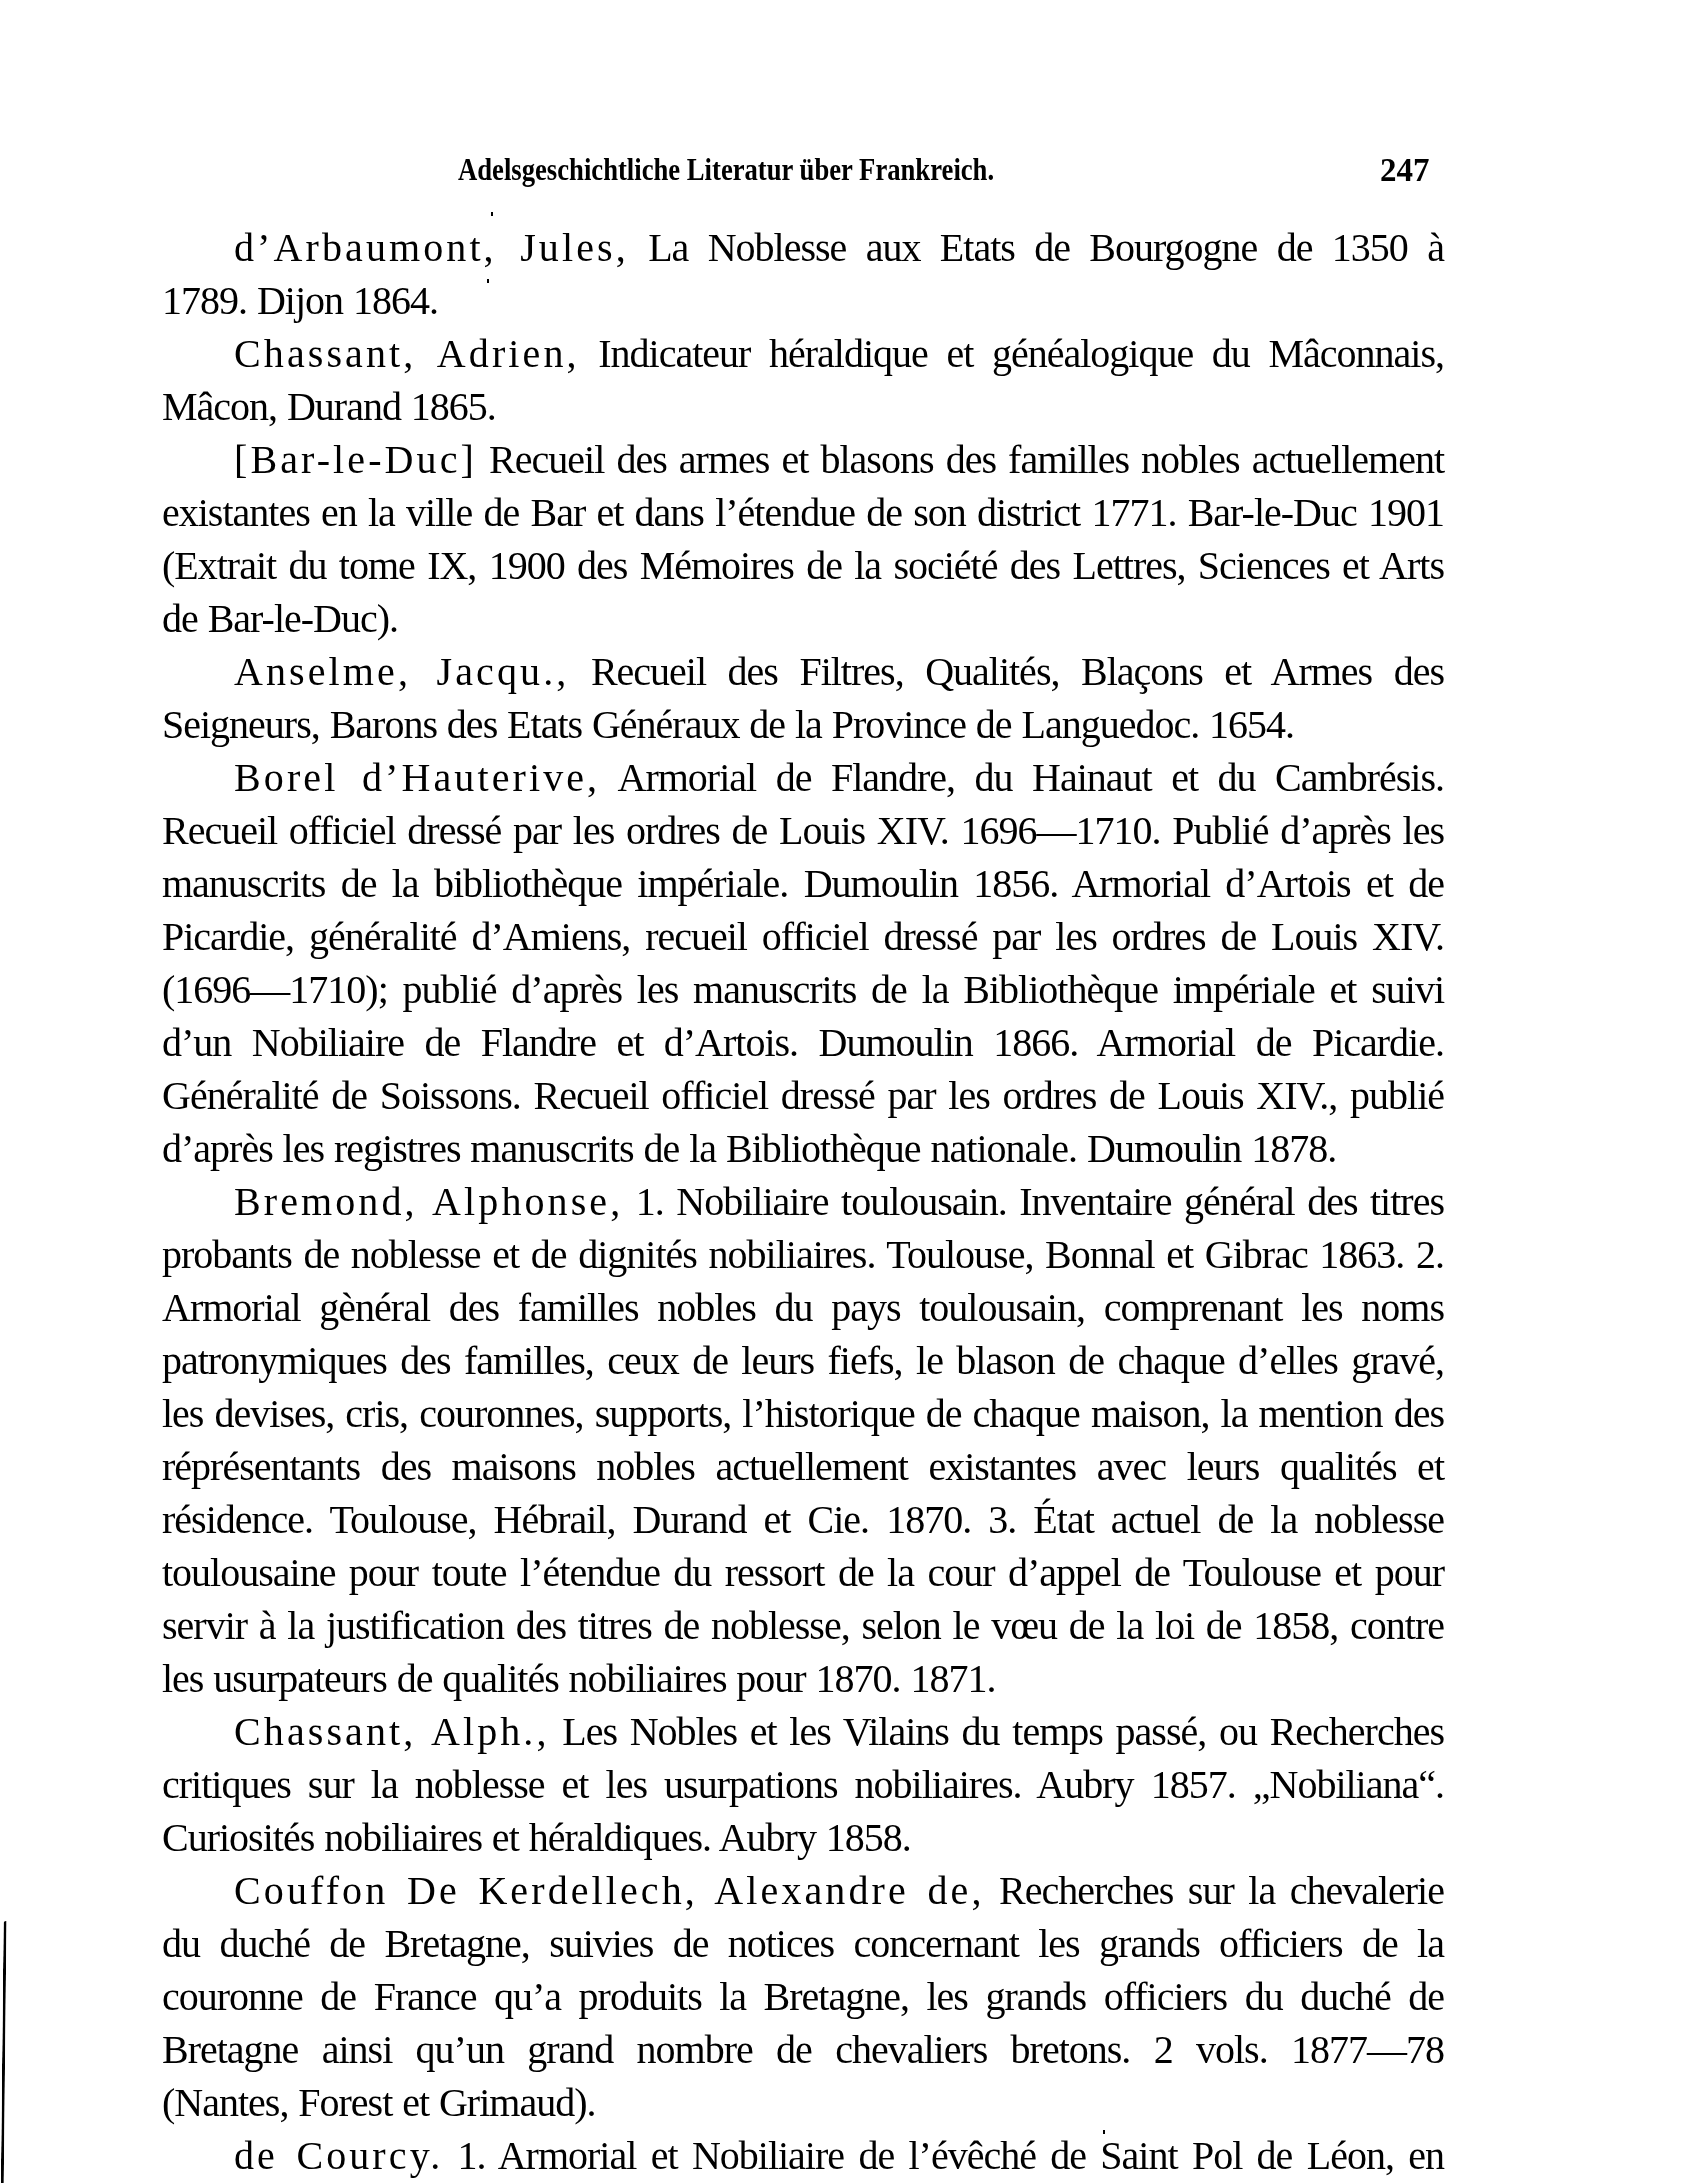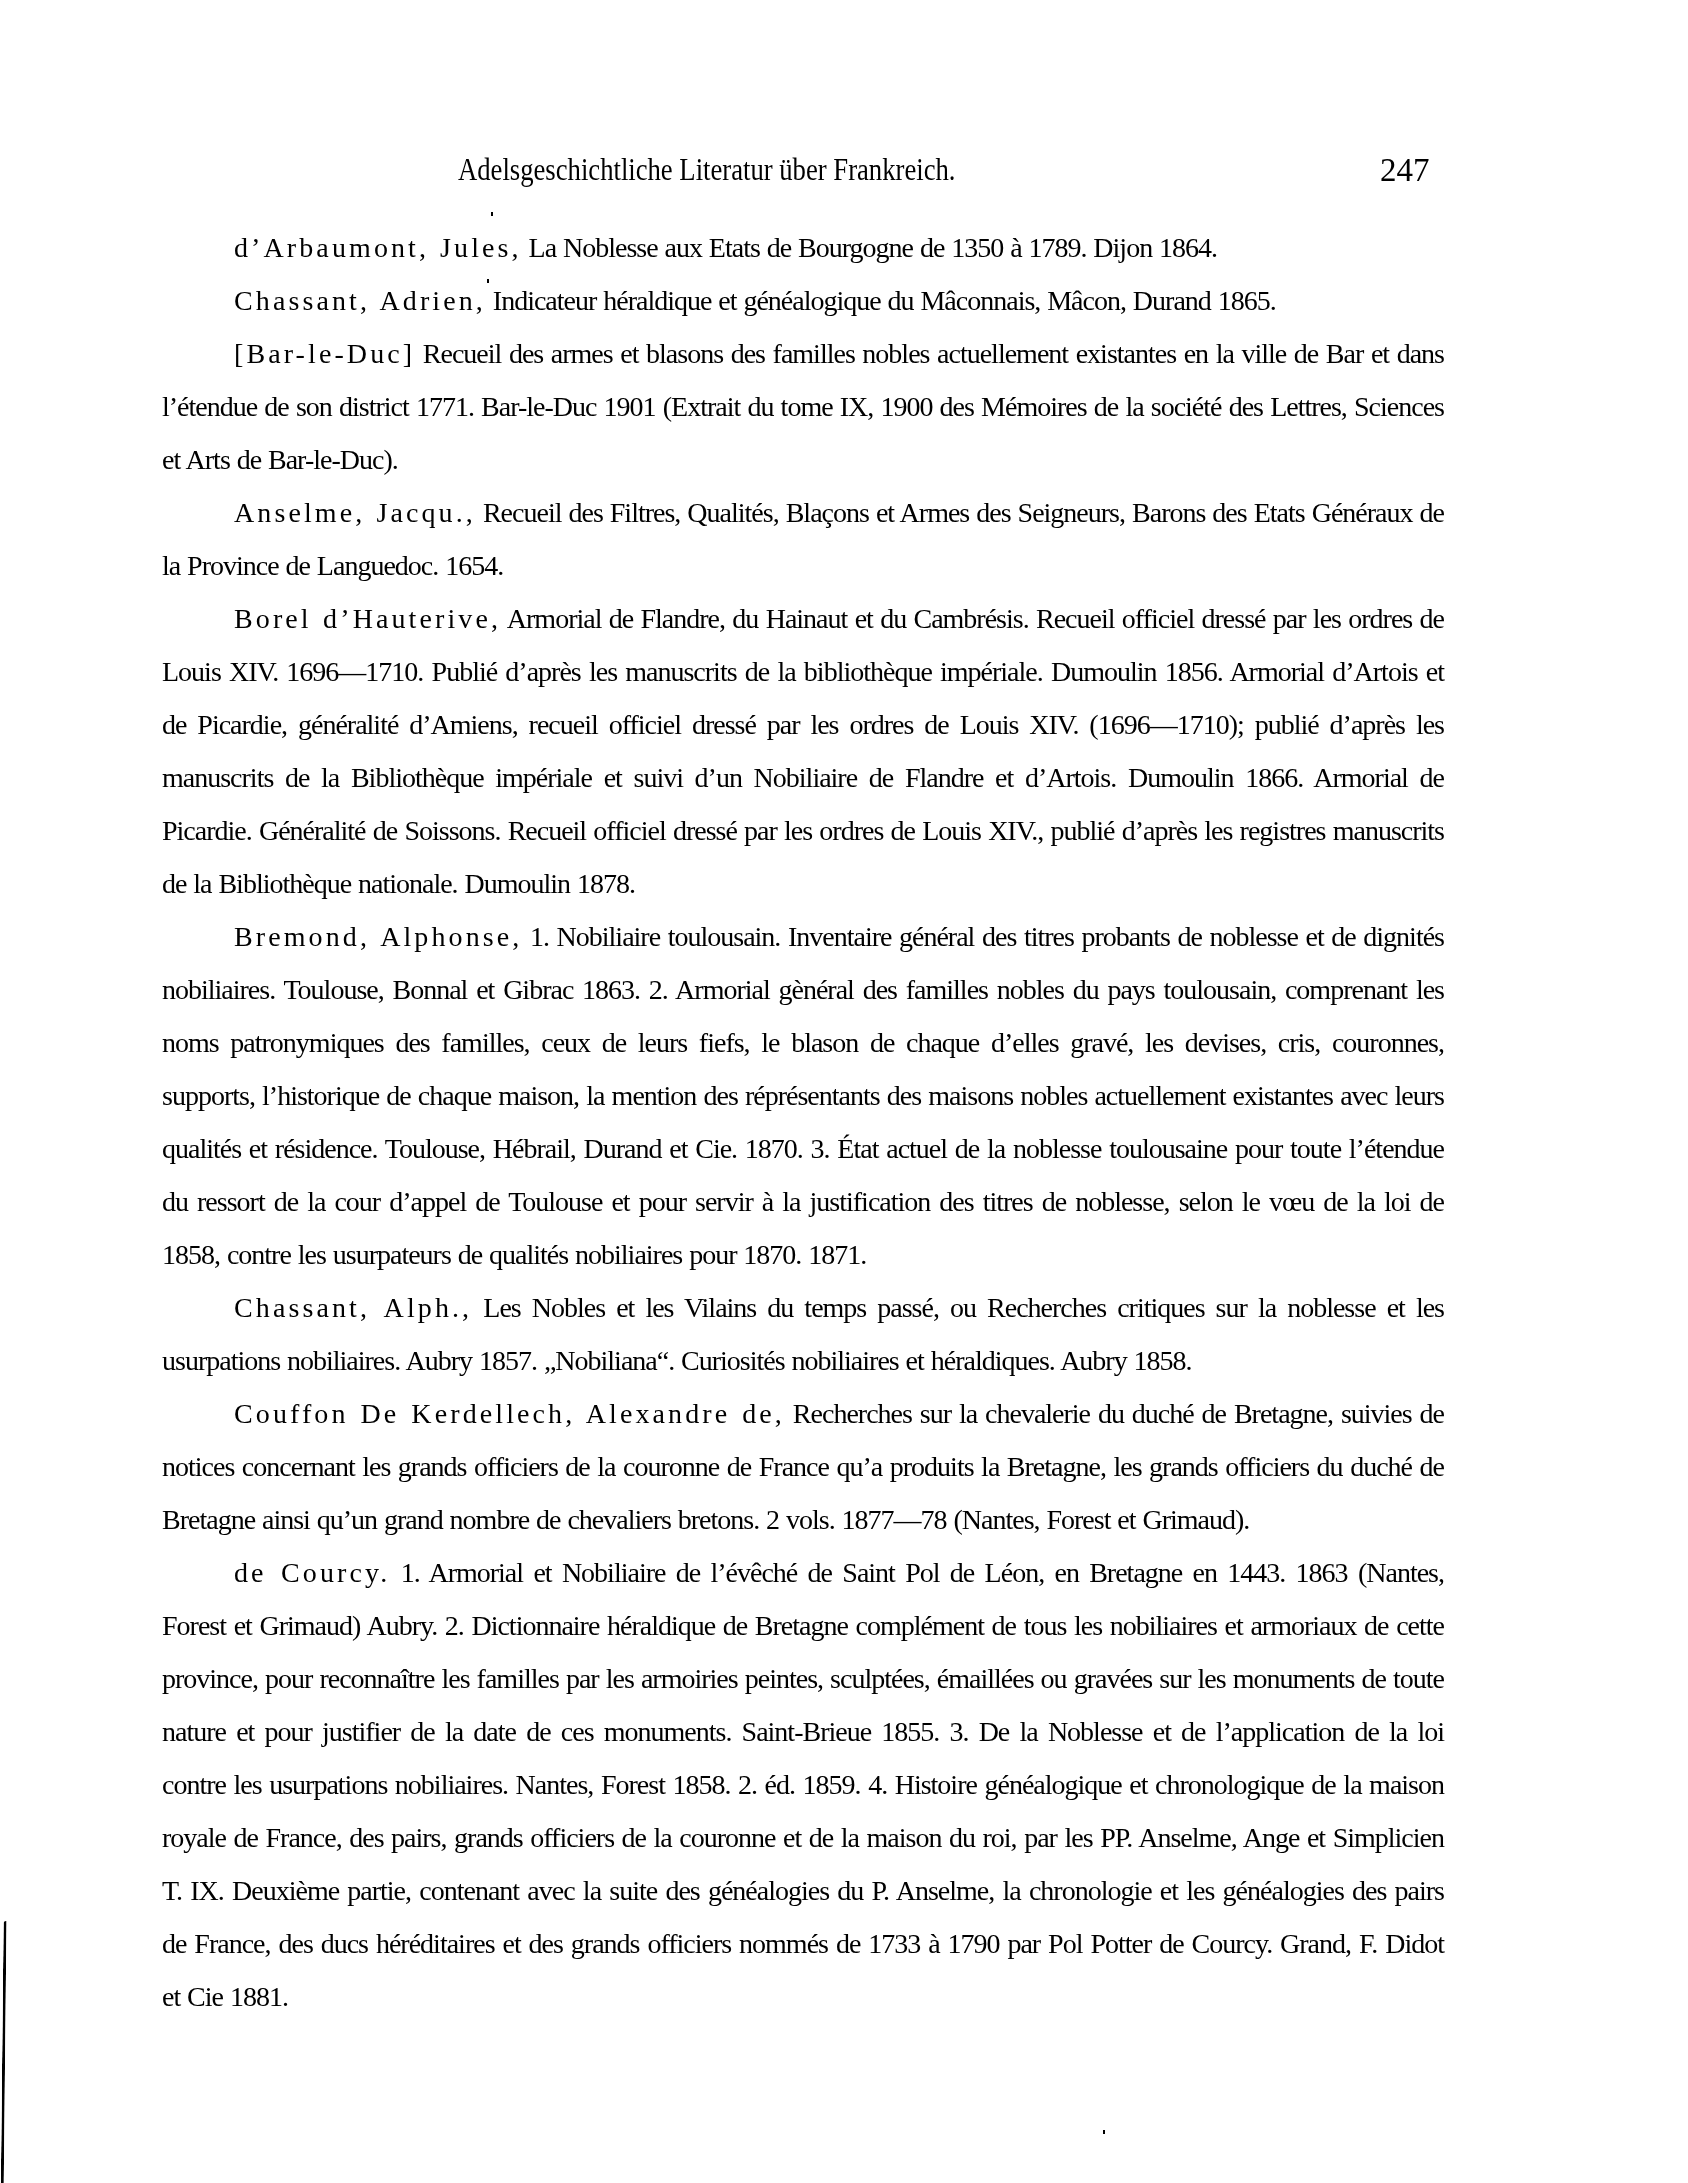--- a/index.html
+++ b/index.html
@@ -21,6 +21,7 @@
     top: 144px;
     width: 1689px;
     height: 52px;
+    font-weight: bold;
   }
   .running-title {
     position: absolute;

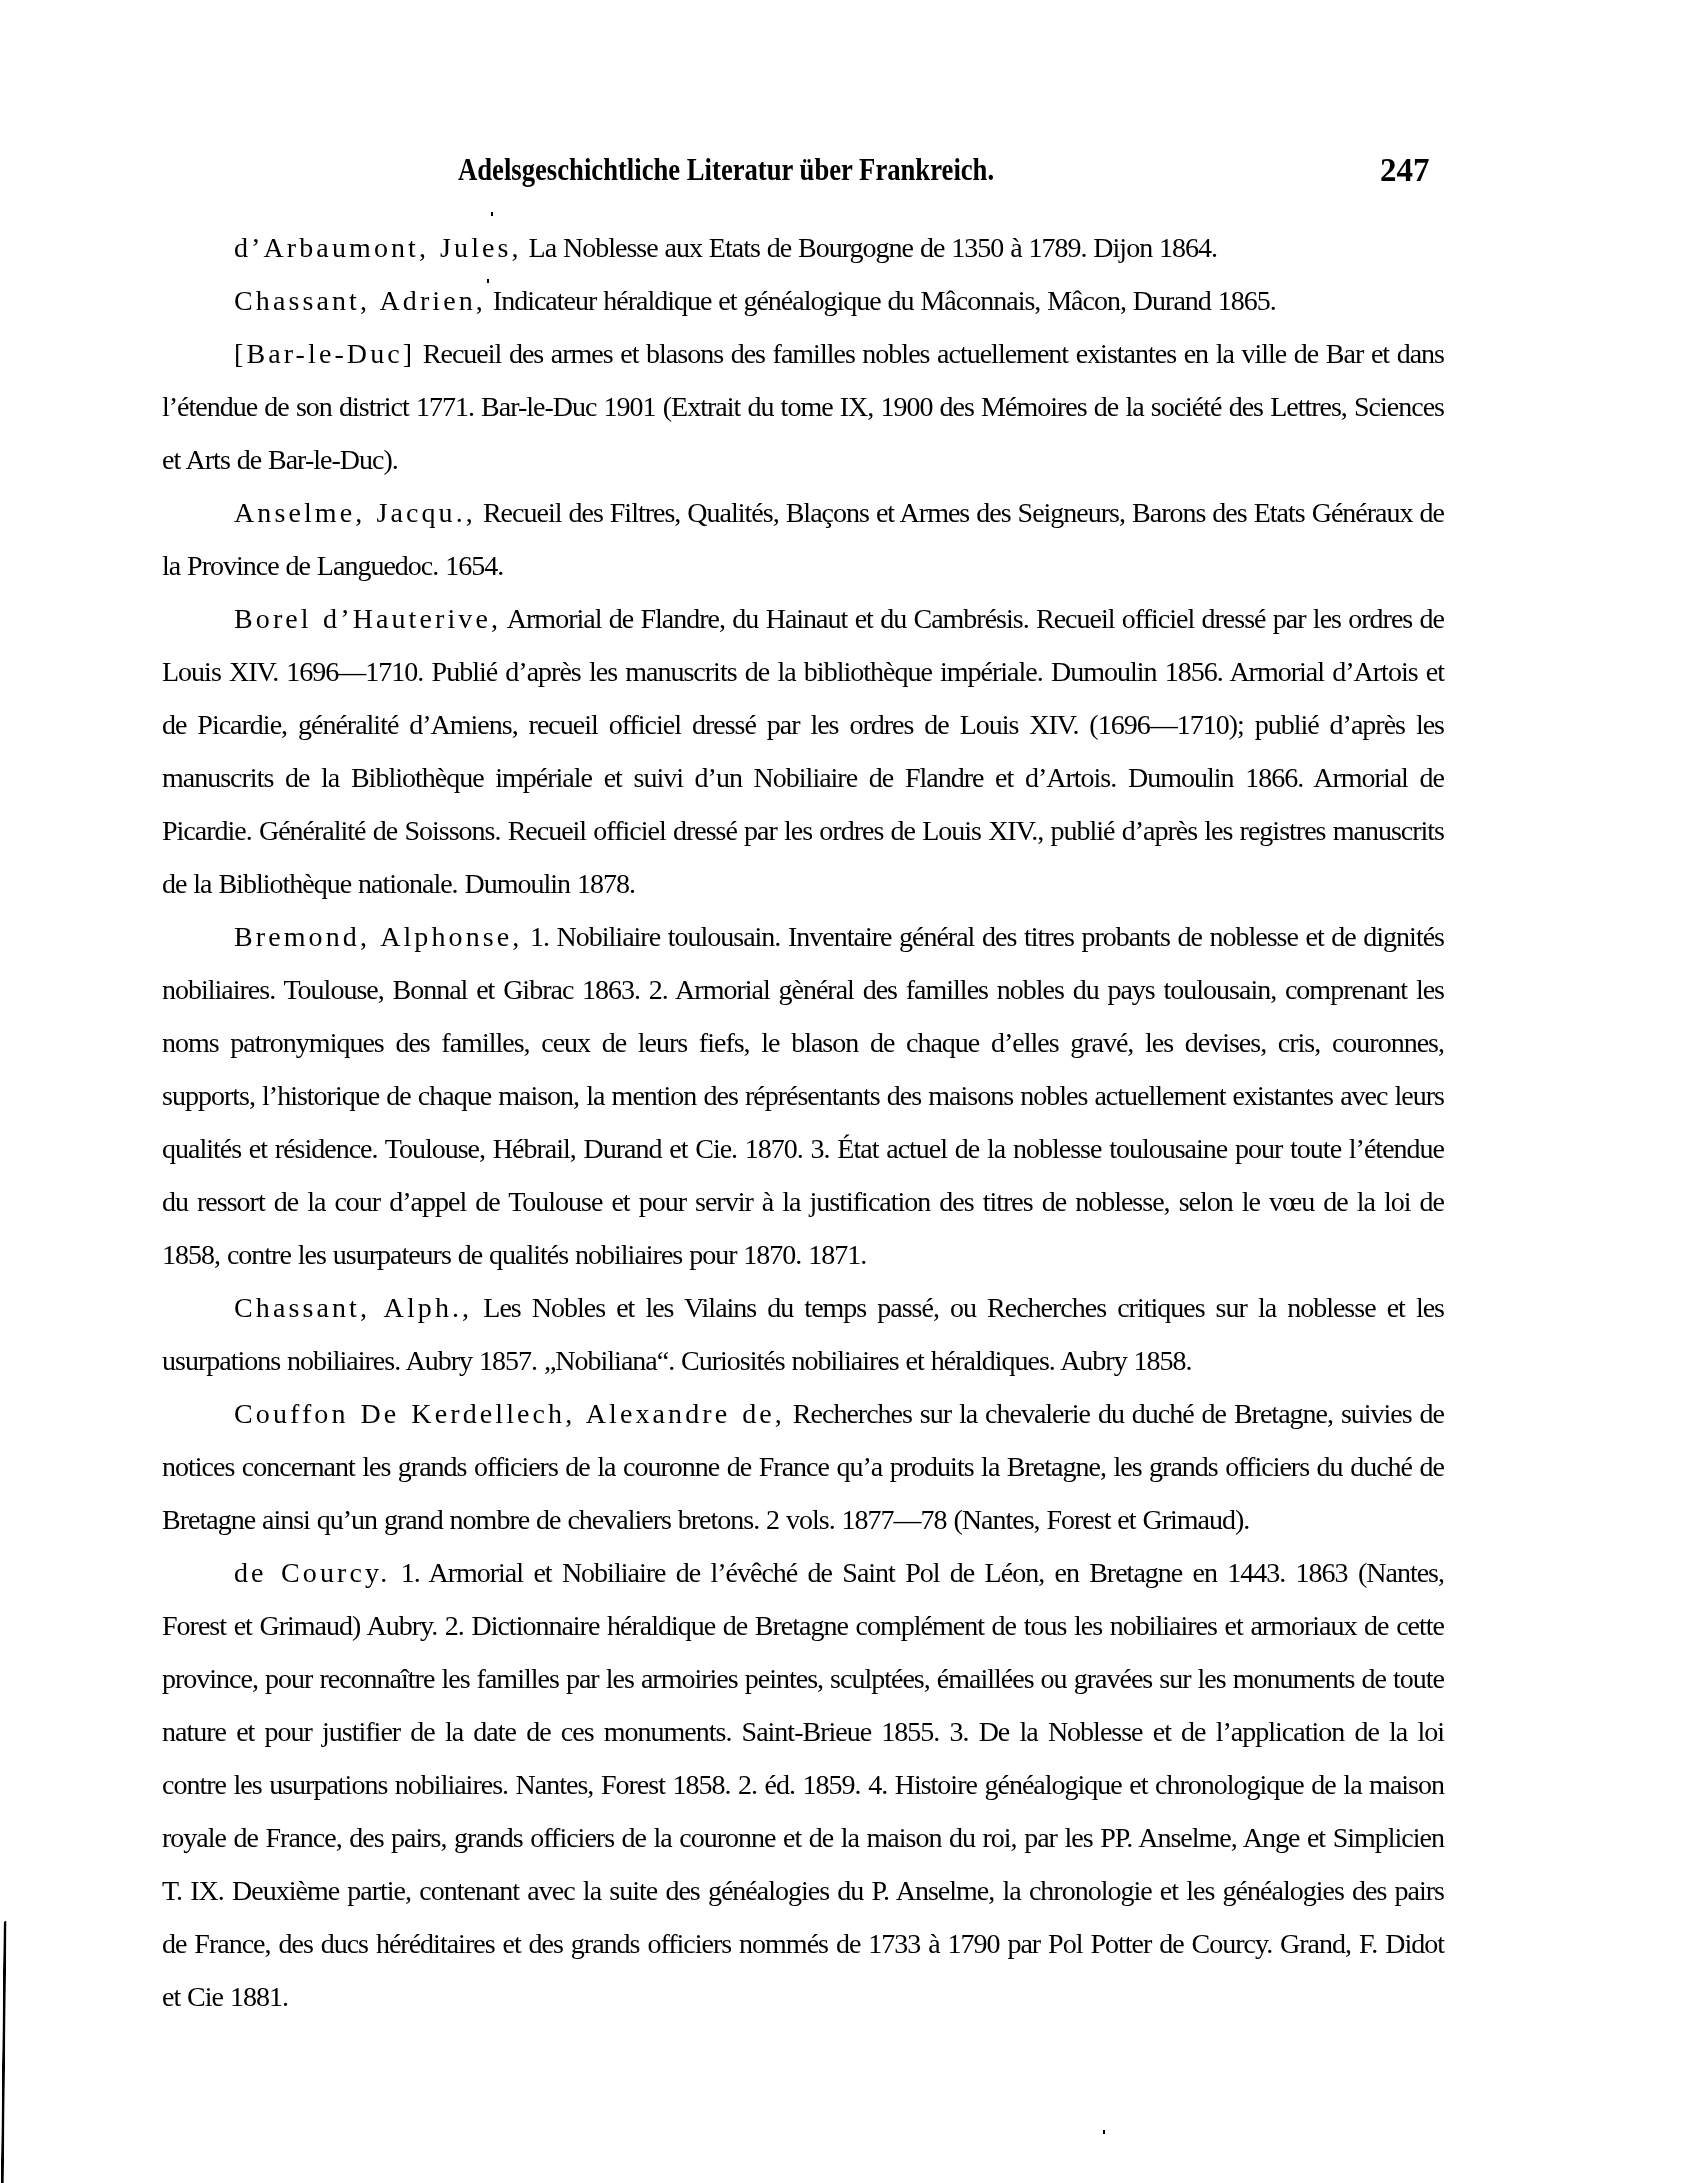--- a/index.html
+++ b/index.html
@@ -51,7 +51,7 @@
     margin: 0;
     text-indent: 72px;
     text-align: justify;
-    font-size: 28px;
+    font-size: 40px;
     line-height: 53px;
     letter-spacing: -1px;
     word-spacing: 0.9px;

